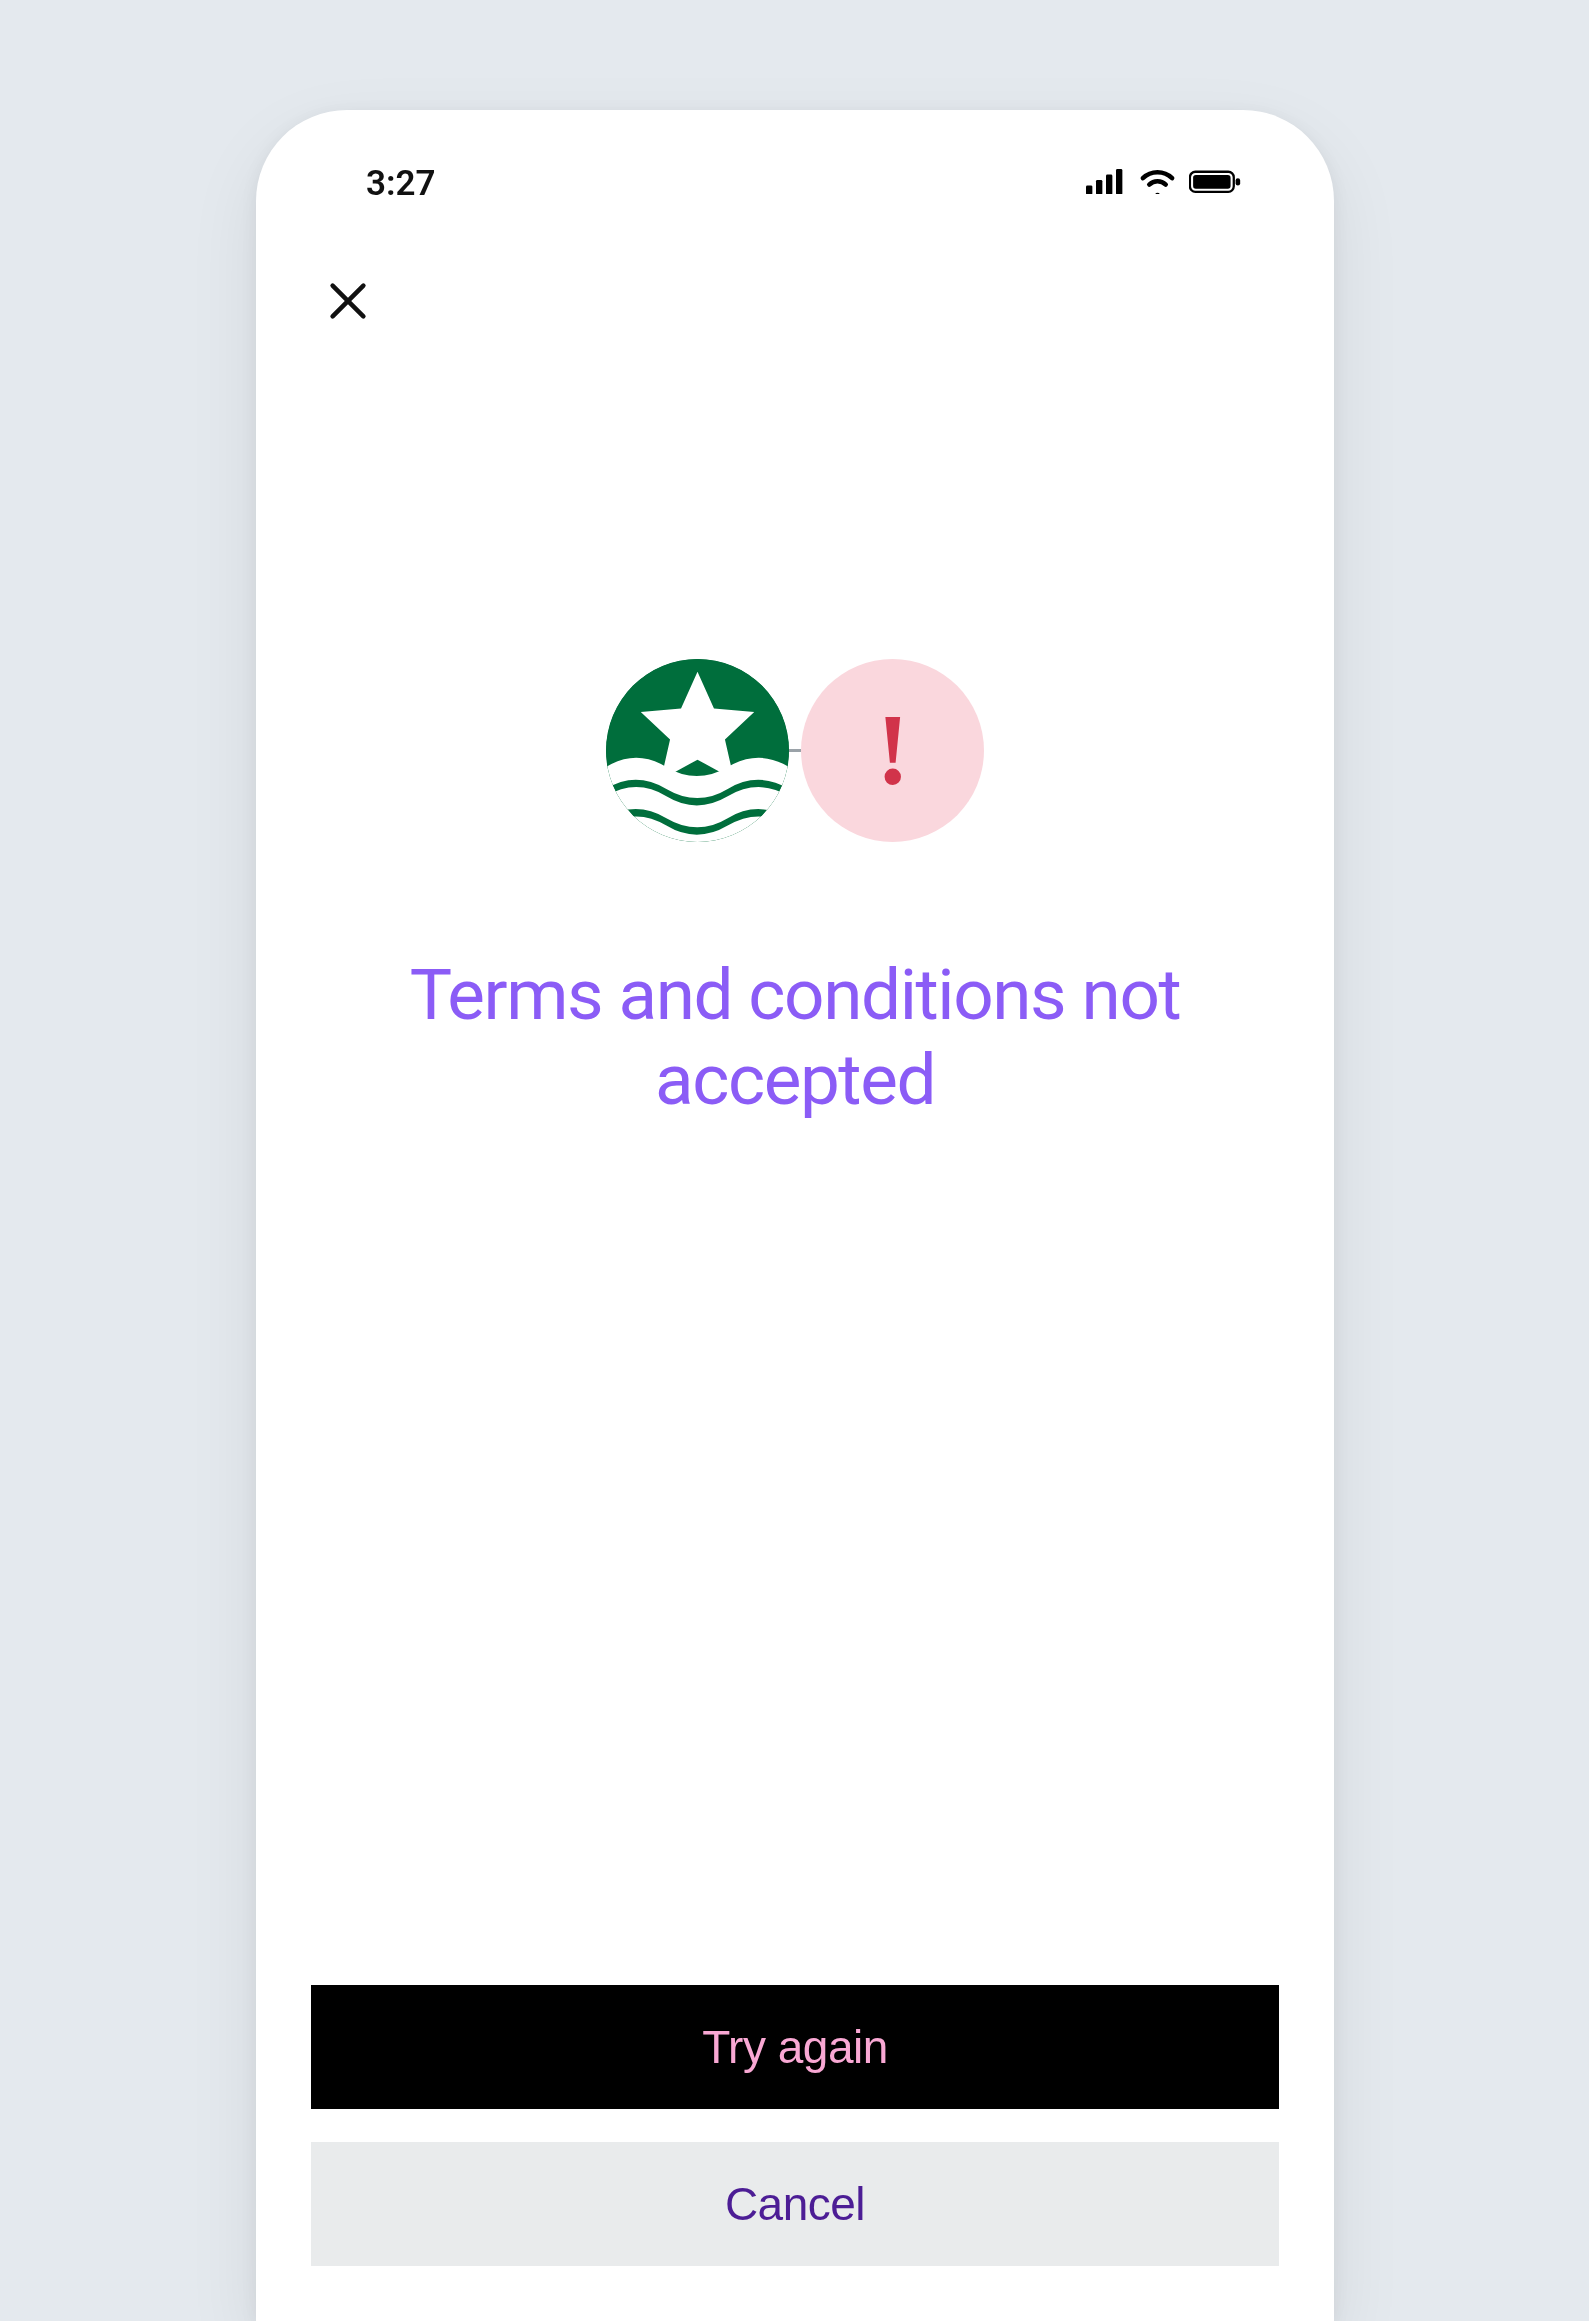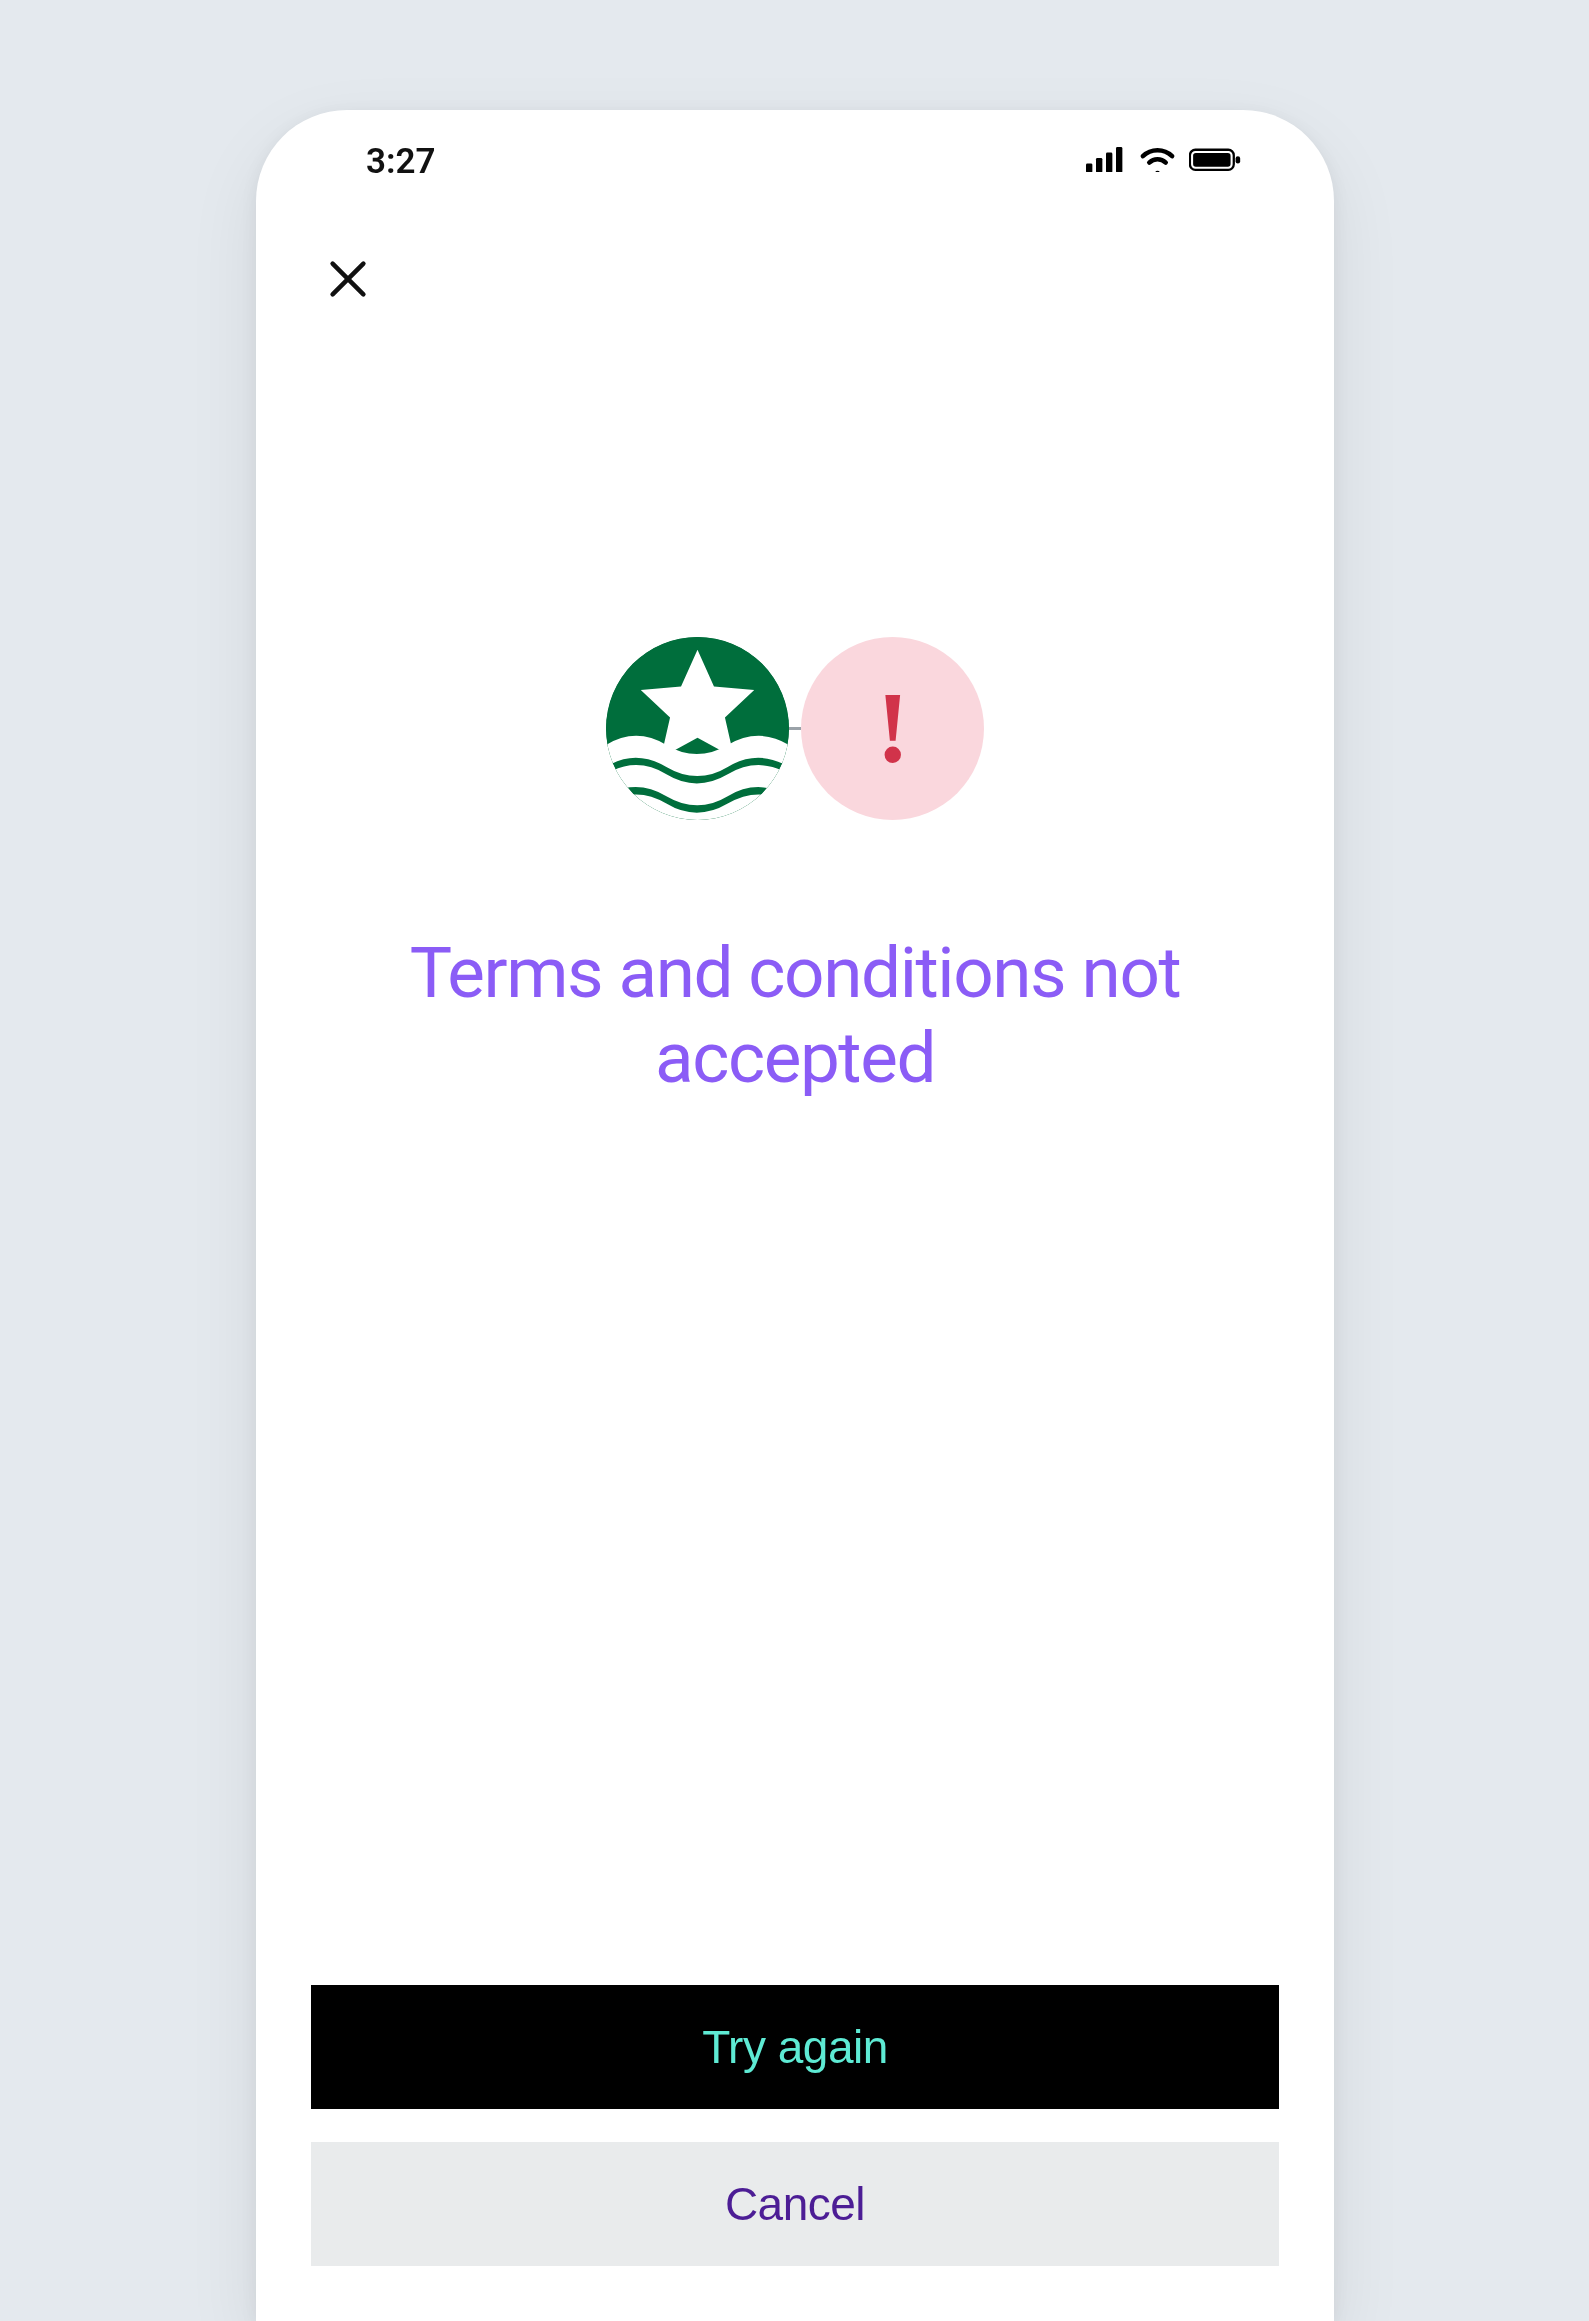--- a/index.html
+++ b/index.html
@@ -19,7 +19,7 @@
     background: #ffffff;
     border-radius: 91px 91px 0 0;
     box-shadow: 0 27.4px 73px rgba(0,0,0,0.08), 0 3.7px 18.3px rgba(0,0,0,0.06);
-    padding: 24px 55px 0 55px;
+    padding: 46px 55px 0 55px;
     display: flex;
     flex-direction: column;
     min-height: 2211px;

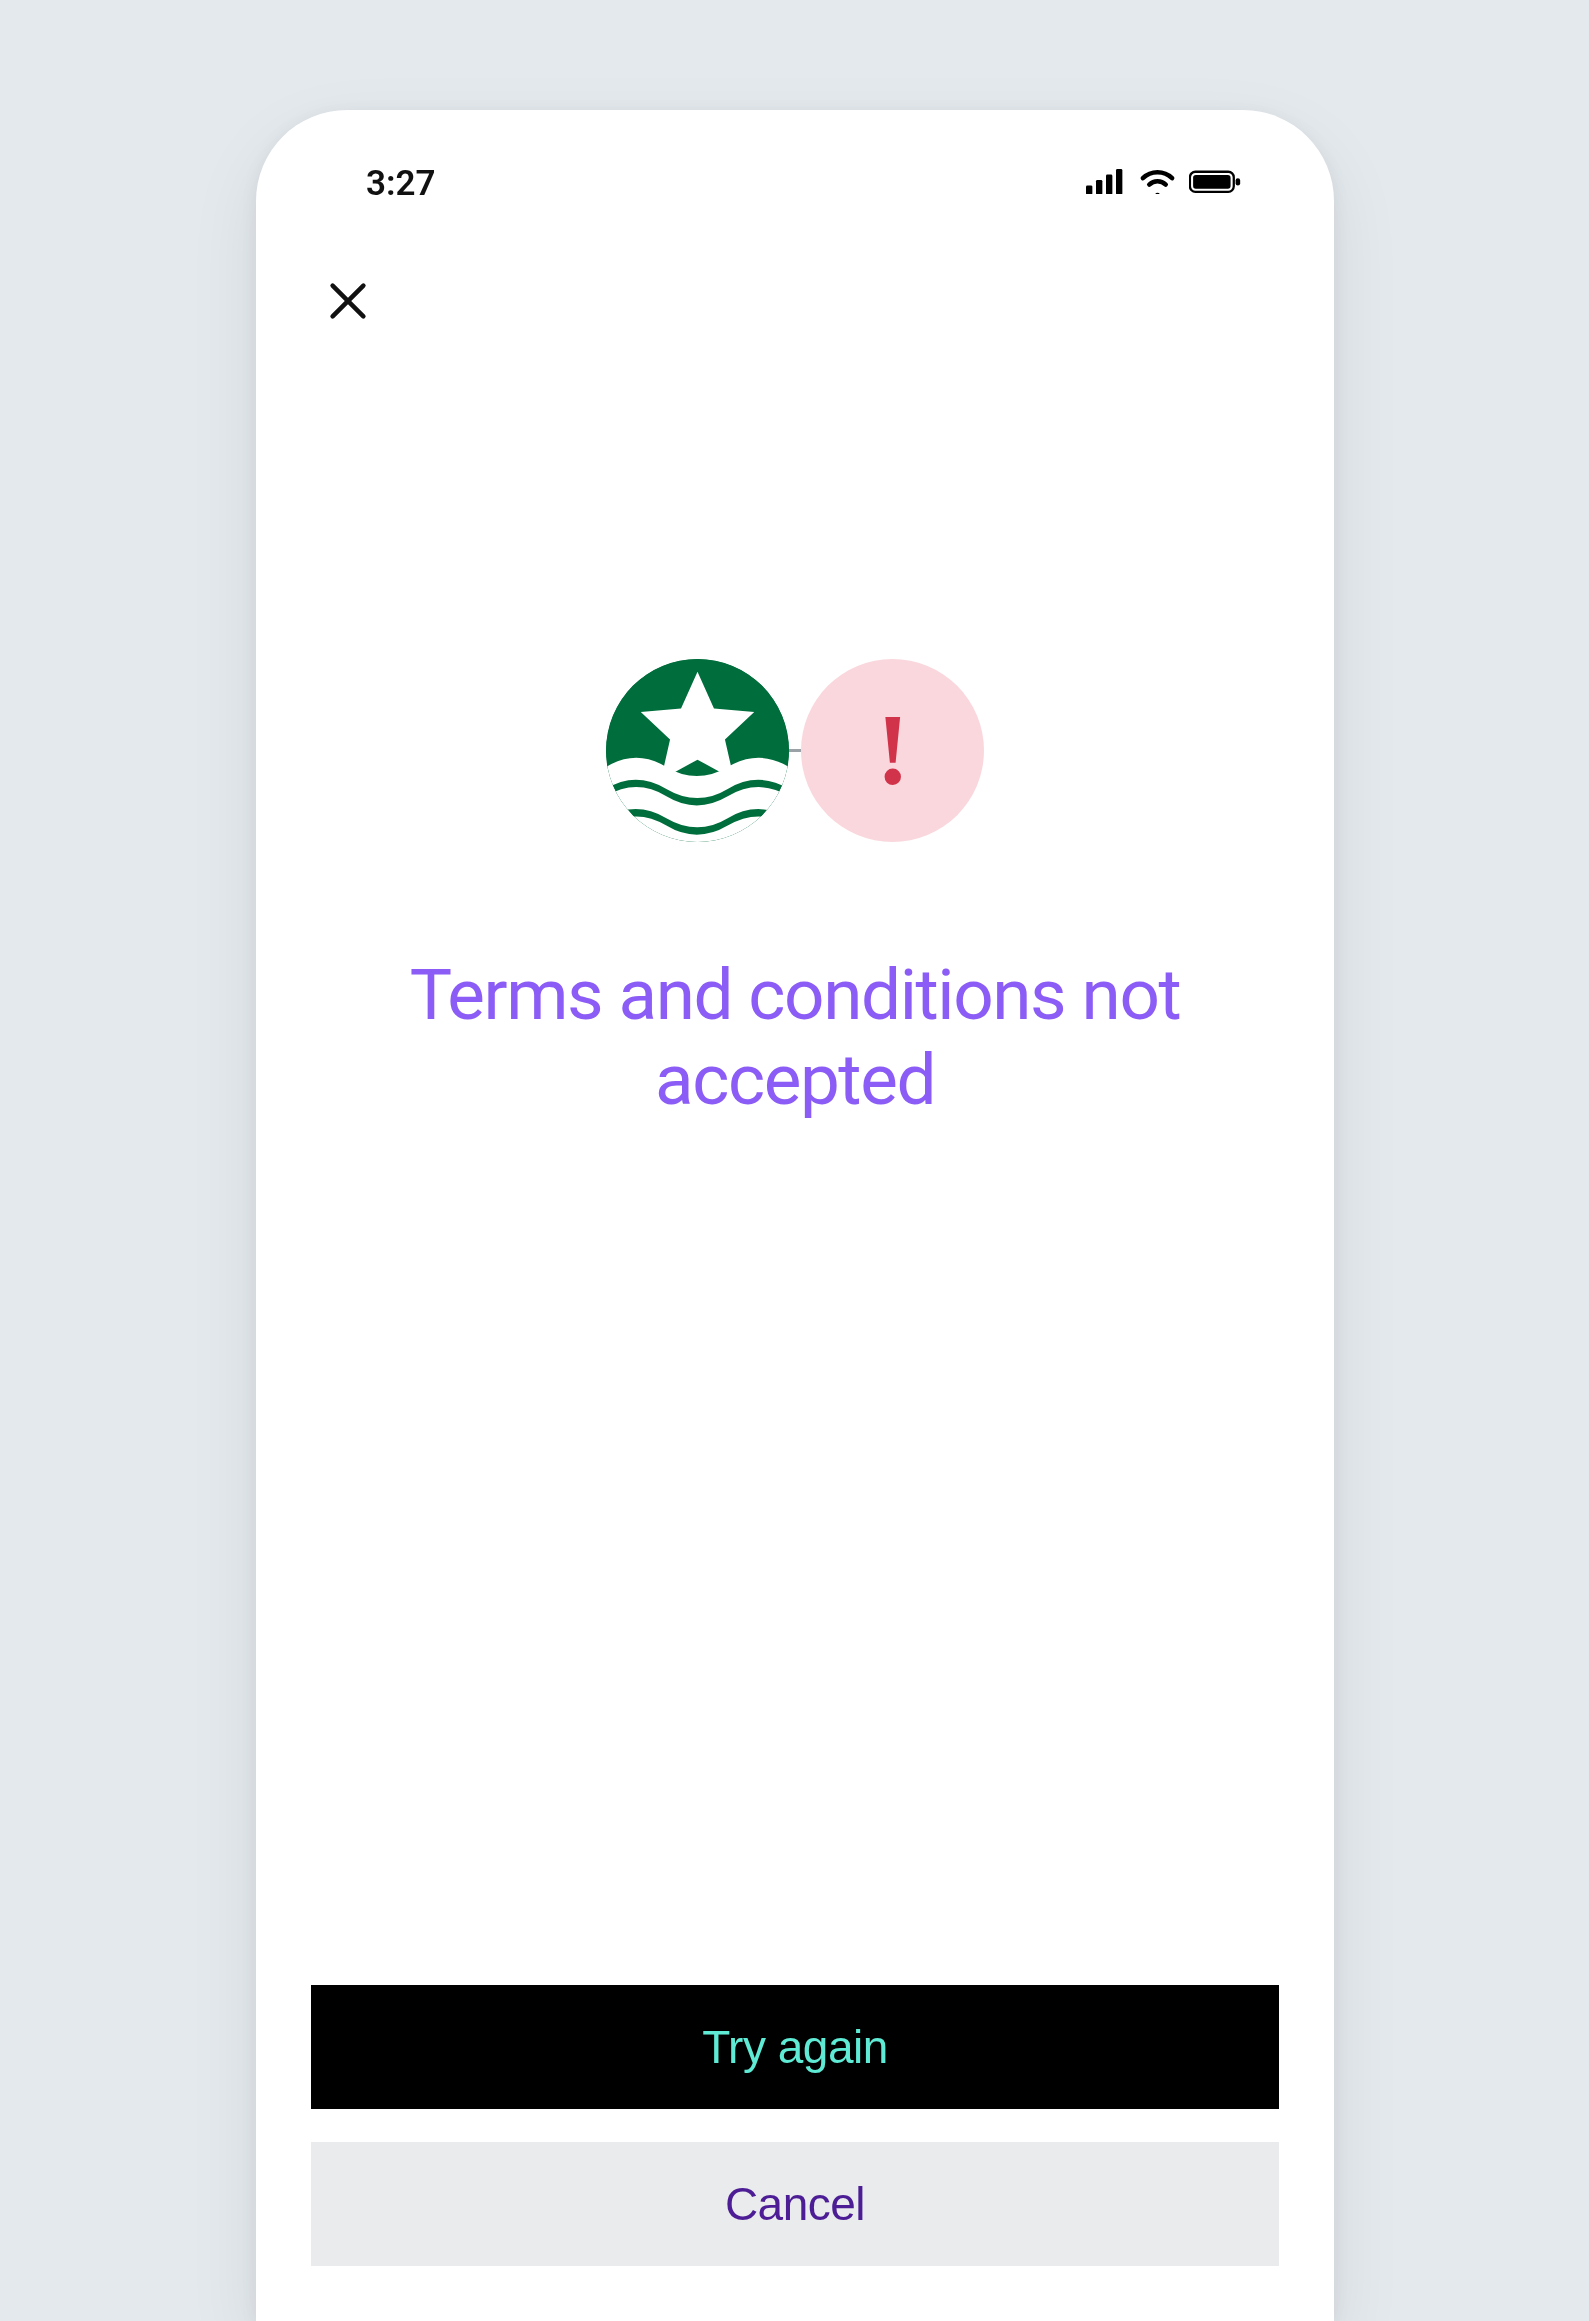--- a/index.html
+++ b/index.html
@@ -136,7 +136,7 @@
   }
   .btn-primary {
     background: #000000;
-    color: #5eead4;
+    color: #f9a8d4;
     margin-top: 12px;
   }
   .btn-secondary {

